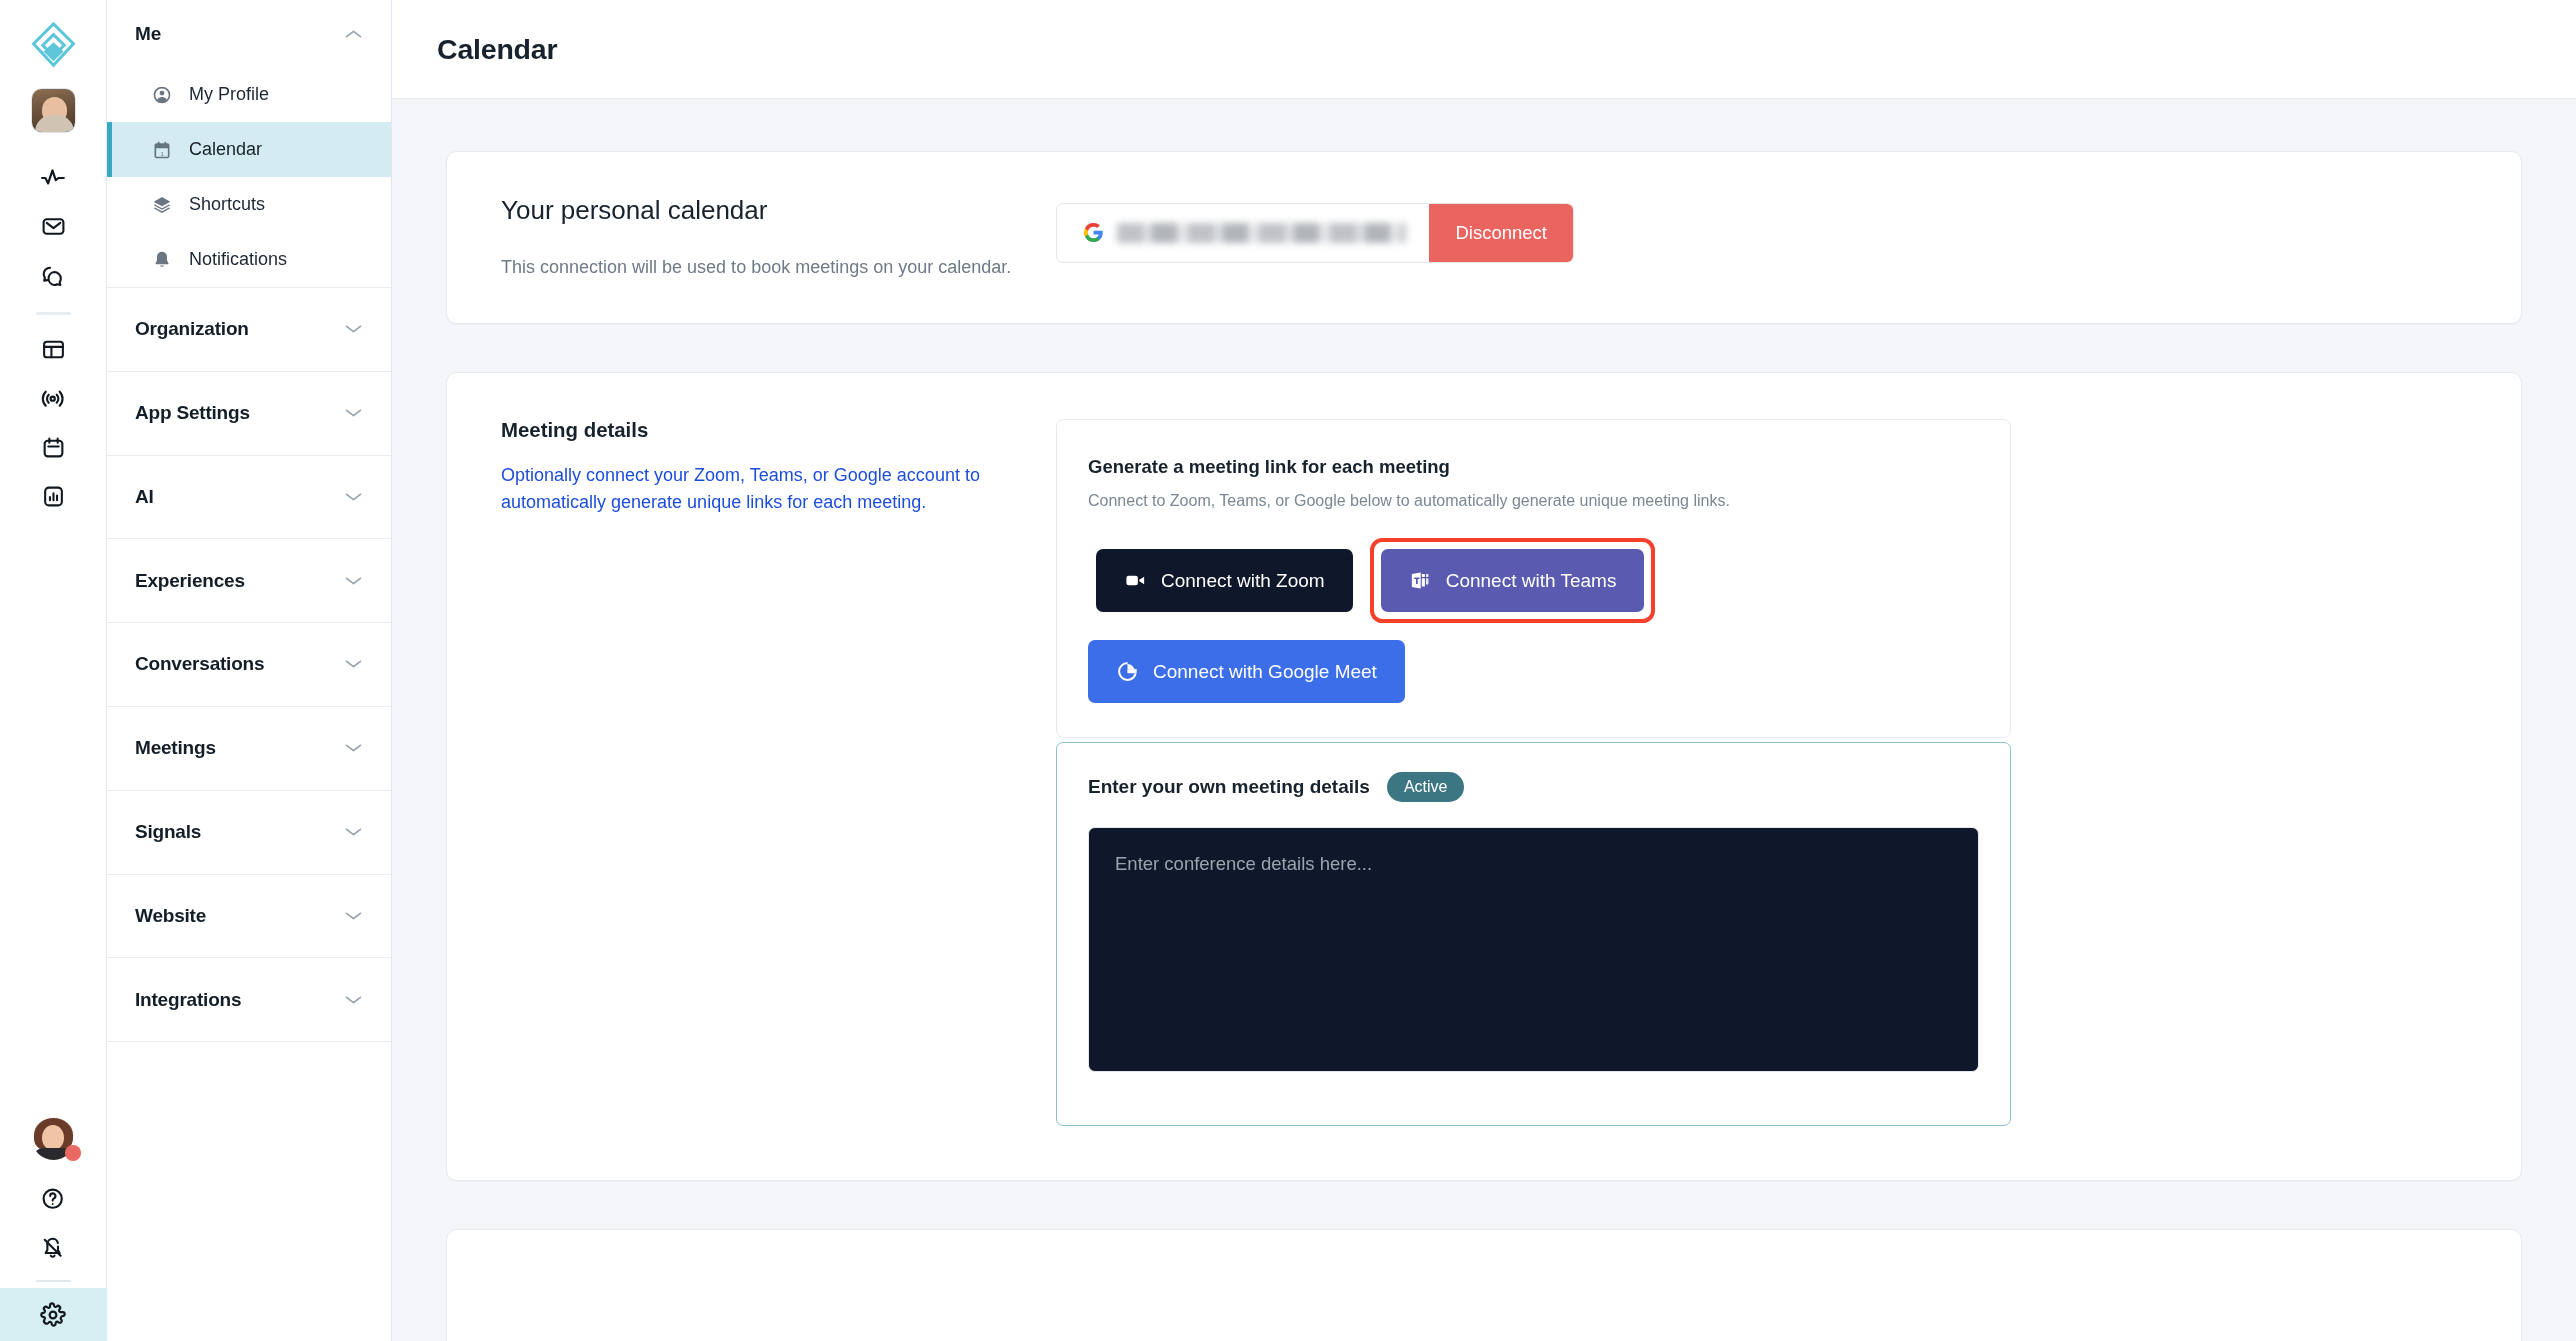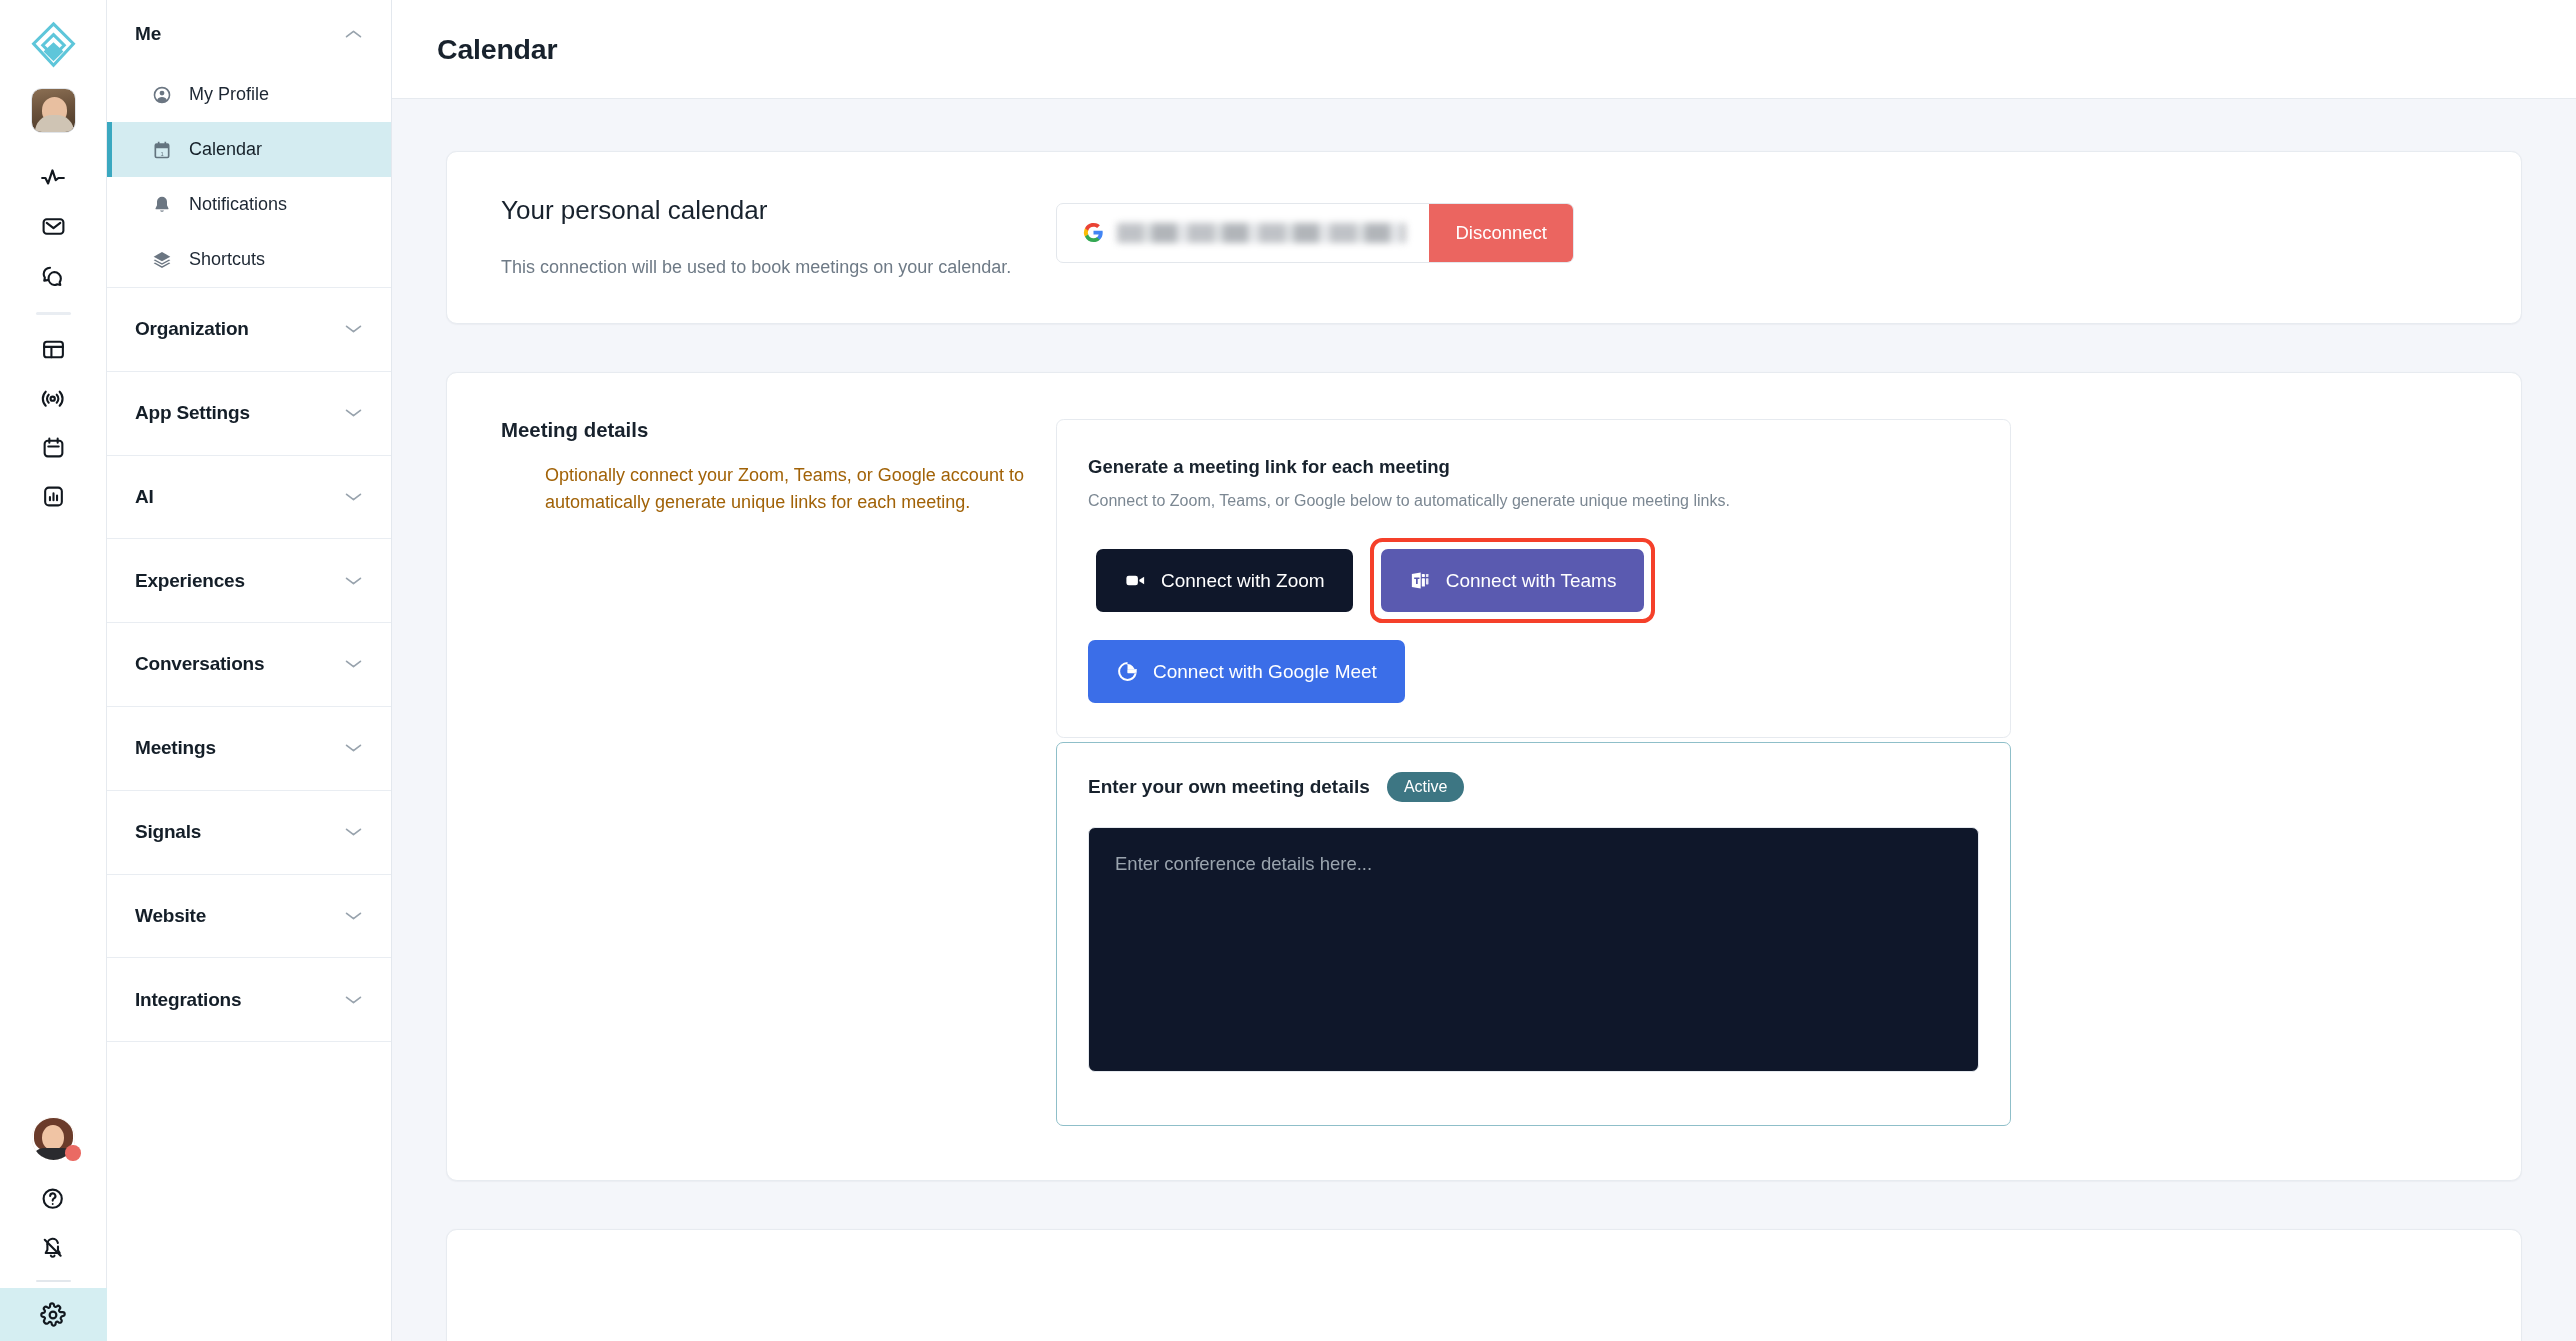--- a/index.html
+++ b/index.html
@@ -340,21 +340,21 @@
     <div class="sb-item">
       <span class="ico">
         <svg width="20" height="20" viewBox="0 0 24 24" fill="currentColor">
-          <path d="M12 2a6 6 0 0 0-6 6v4.3L4.3 16a.8.8 0 0 0 .7 1.2h14a.8.8 0 0 0 .7-1.2L18 12.3V8a6 6 0 0 0-6-6zm-2.4 16.6a2.6 2.6 0 0 0 4.8 0H9.6z"></path>
-        </svg>
-      </span>
-      <span class="lbl">Notifications</span>
-    </div>
-
-    <div class="sb-item">
-      <span class="ico">
-        <svg width="20" height="20" viewBox="0 0 24 24" fill="currentColor">
           <path d="M12 2.5 22 8l-10 5.5L2 8l10-5.5z"></path>
           <path d="M12 16 3.6 11.4 2 12.3l10 5.5 10-5.5-1.6-.9L12 16z"></path>
           <path d="M12 19.6 3.6 15 2 15.9l10 5.6 10-5.6-1.6-.9-8.4 4.6z"></path>
         </svg>
       </span>
       <span class="lbl">Shortcuts</span>
+    </div>
+
+    <div class="sb-item">
+      <span class="ico">
+        <svg width="20" height="20" viewBox="0 0 24 24" fill="currentColor">
+          <path d="M12 2a6 6 0 0 0-6 6v4.3L4.3 16a.8.8 0 0 0 .7 1.2h14a.8.8 0 0 0 .7-1.2L18 12.3V8a6 6 0 0 0-6-6zm-2.4 16.6a2.6 2.6 0 0 0 4.8 0H9.6z"></path>
+        </svg>
+      </span>
+      <span class="lbl">Notifications</span>
     </div>
 
     <div class="sb-sep"></div>

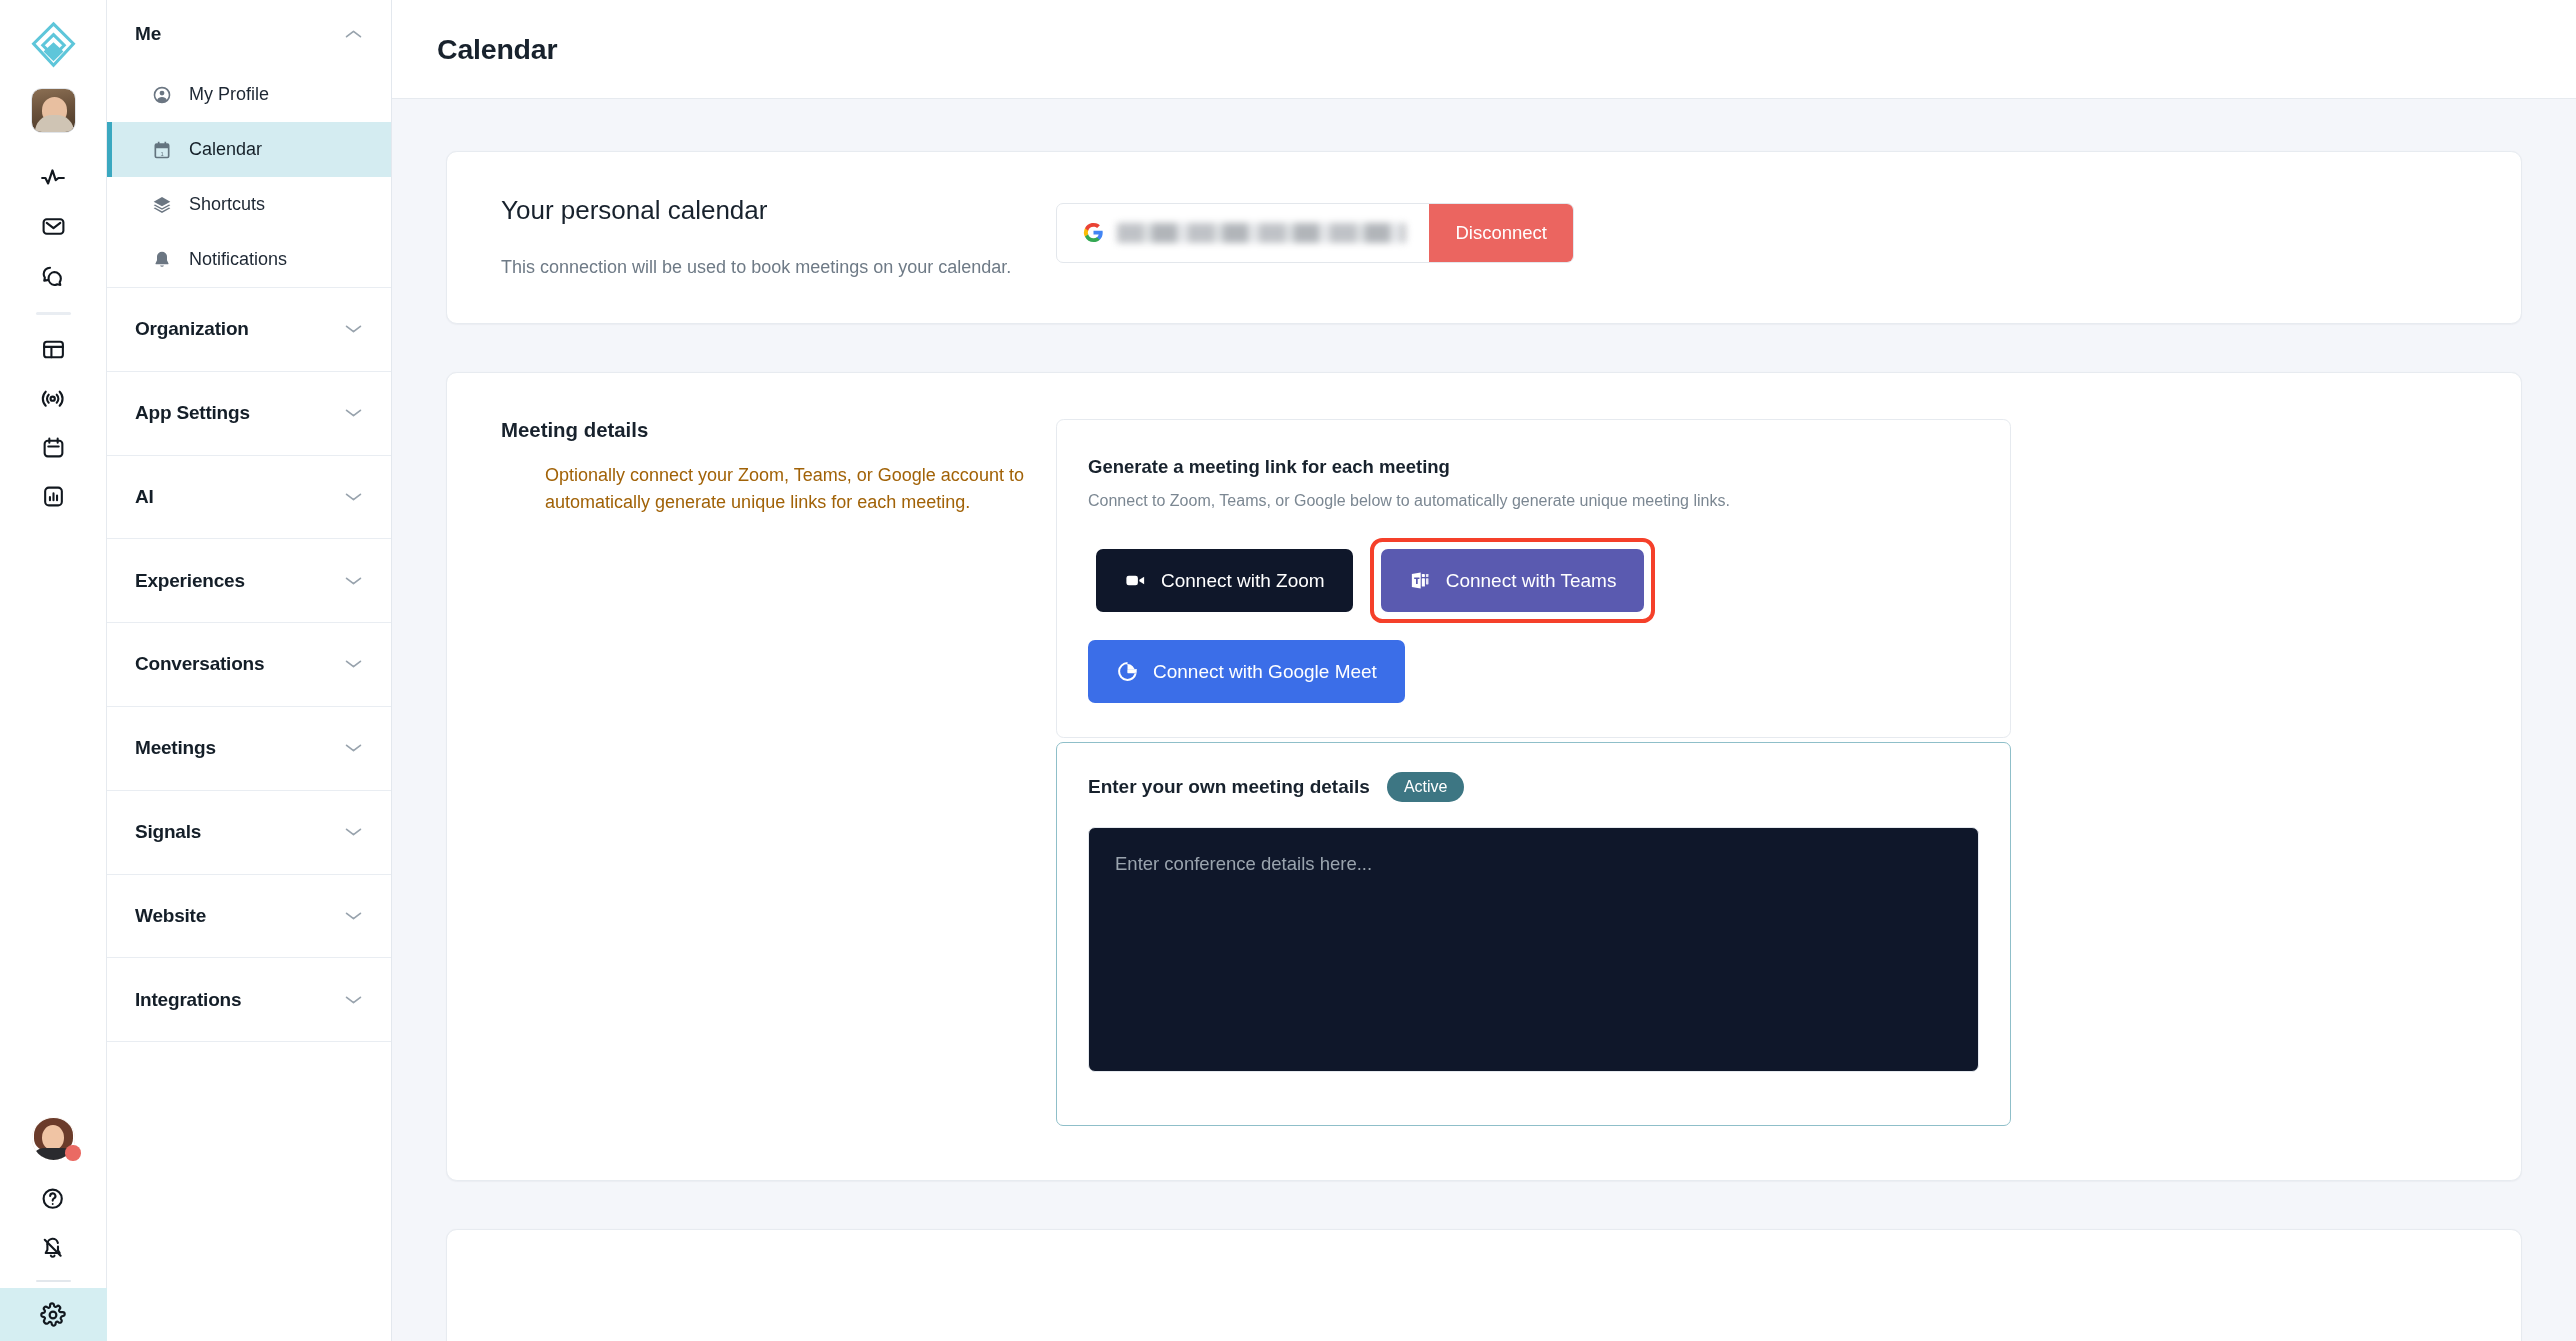--- a/index.html
+++ b/index.html
@@ -154,7 +154,7 @@
   .card2 { display:flex; padding: 46px 0 54px 0; margin-bottom: 48px; }
   .c2-left { width: 609px; padding-left: 54px; }
   .c2-title { font-size: 20.4px; font-weight:700; color:#18222d; margin-bottom: 20px; }
-  .c2-desc { font-size: 18px; color:#a16207; line-height: 1.47; max-width: 562px; margin-left: 44px; }
+  .c2-desc { font-size: 18px; color:#1d4ed8; line-height: 1.47; max-width: 562px; }
   .c2-right { width: 955px; }
 
   .genpanel {

